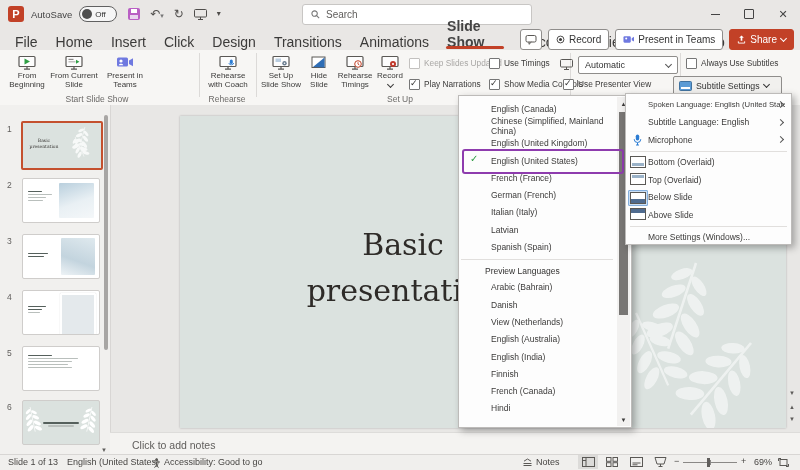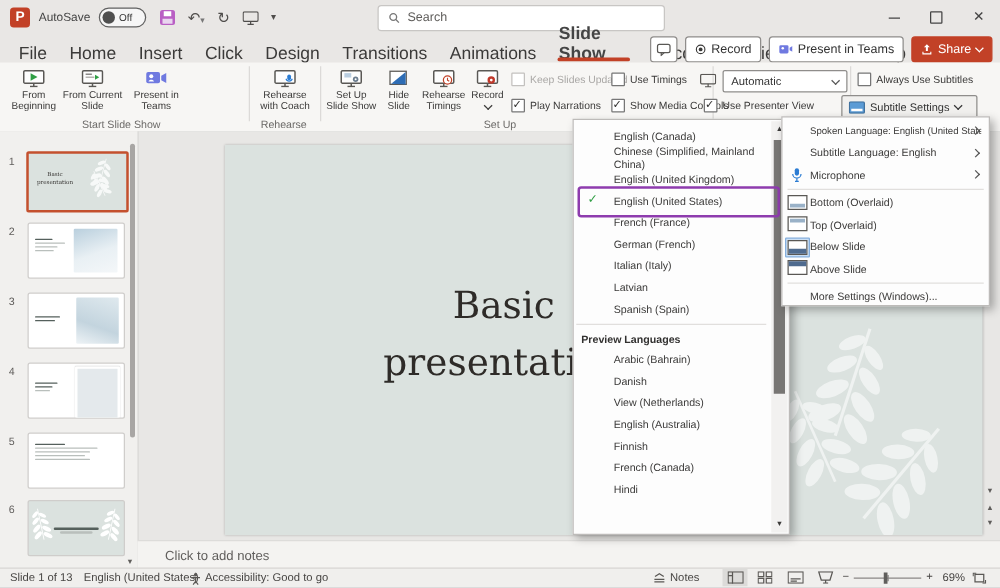--- a/index.html
+++ b/index.html
@@ -92,7 +92,7 @@
   .lm-row{height:17.3px;display:flex;align-items:center;padding-left:32px;position:relative;font-size:8.5px;color:#3b3a39;width:139px;}
   .lm-check{position:absolute;left:11px;top:1px;color:#2f9e44;font-size:10px;}
   .lm-sep{height:1px;background:#e1dfdd;margin:3px 2px 3px 2px;width:152px;}
-  .lm-header{height:16px;display:flex;align-items:center;padding-left:6px;font-size:8.5px;font-weight:bold;color:#323130;}
+  .lm-header{height:16px;display:flex;align-items:center;padding-left:26px;font-size:8.5px;font-weight:normal;color:#323130;}
   .purple-box{position:absolute;left:3px;top:53px;width:158px;height:21px;border:2px solid #8e3cae;border-radius:3px;pointer-events:none;z-index:5;}
   .lm-scroll{position:absolute;right:1px;top:1px;width:13px;bottom:1px;background:#f2f1f0;}
   .lm-sb-arrow{position:absolute;left:0;width:13px;height:13px;display:flex;align-items:center;justify-content:center;font-size:6px;color:#3b3a39;}

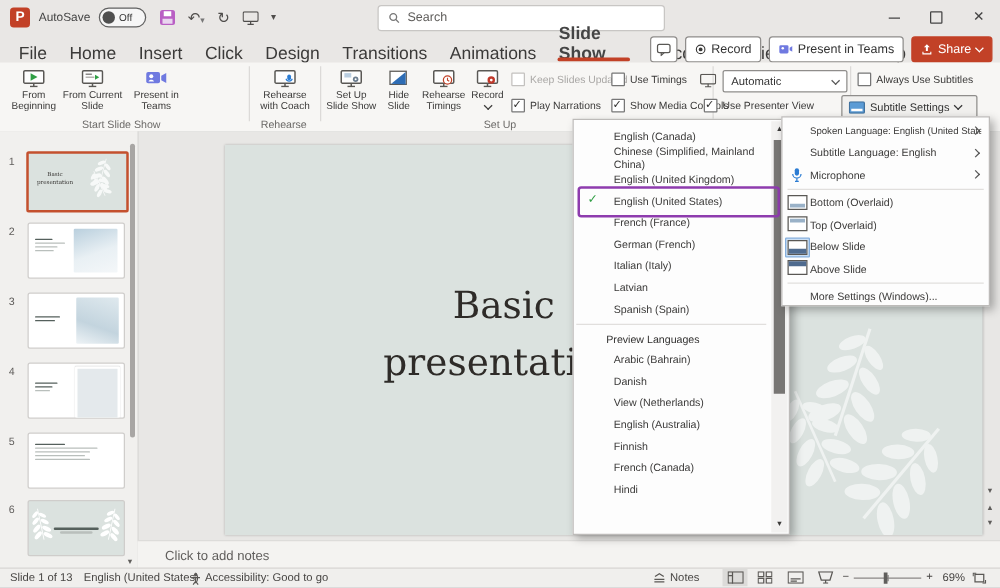--- a/index.html
+++ b/index.html
@@ -540,6 +540,9 @@
         <span>English (Australia)</span>
       </div>
     <div class="lm-row">
+        <span>English (India)</span>
+      </div>
+    <div class="lm-row">
         <span>Finnish</span>
       </div>
     <div class="lm-row">

